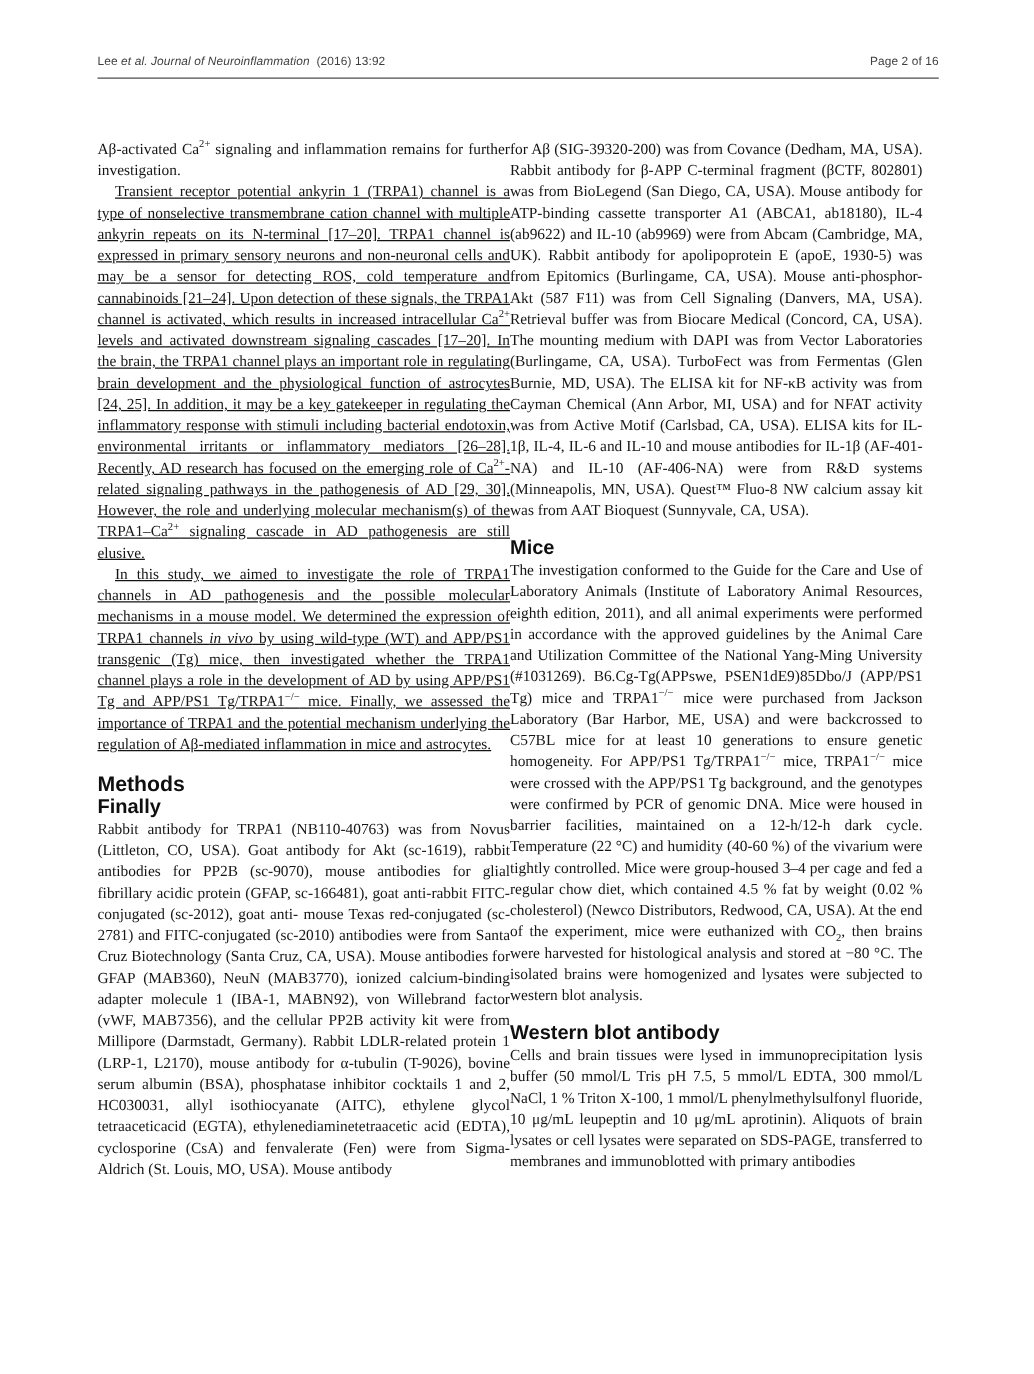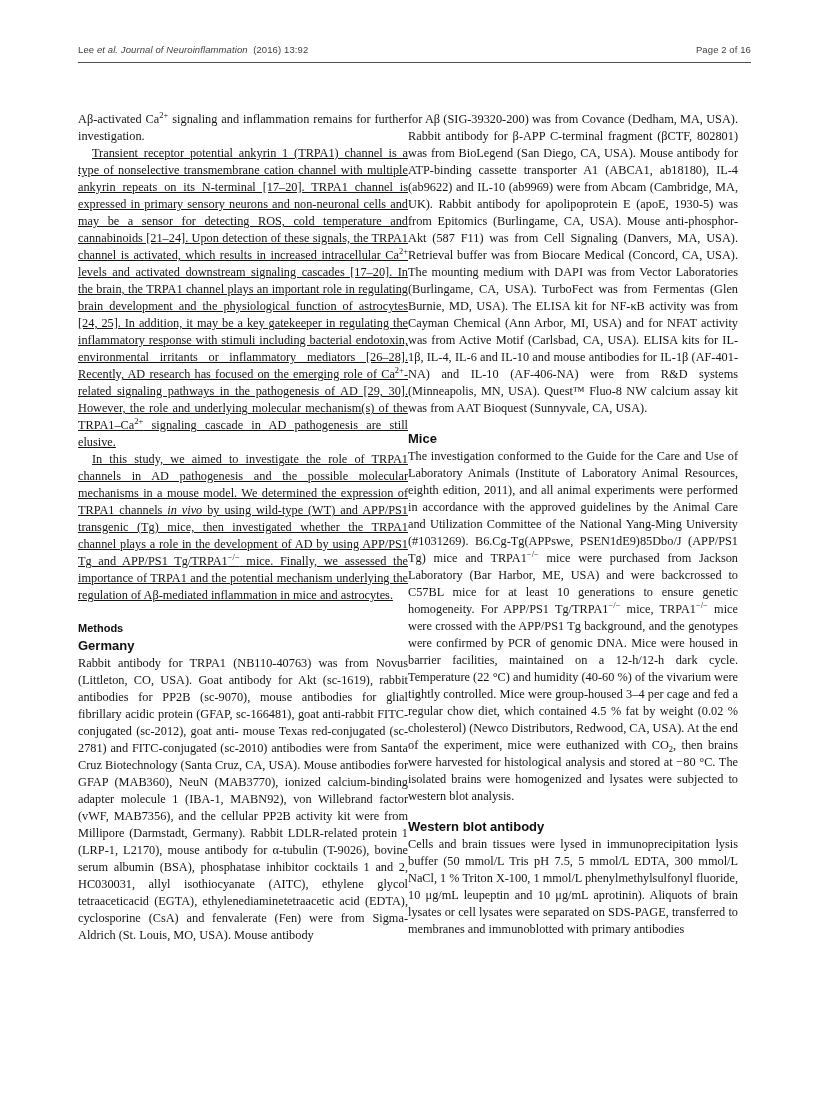--- a/index.html
+++ b/index.html
@@ -67,7 +67,7 @@
   .h-sub {
     font-family: "Liberation Sans", sans-serif;
     font-weight: 700;
-    font-size: 13px;
+    font-size: 16px;
     line-height: 15px;
     color: #0f0f0f;
     margin: 0 0 2px 0;

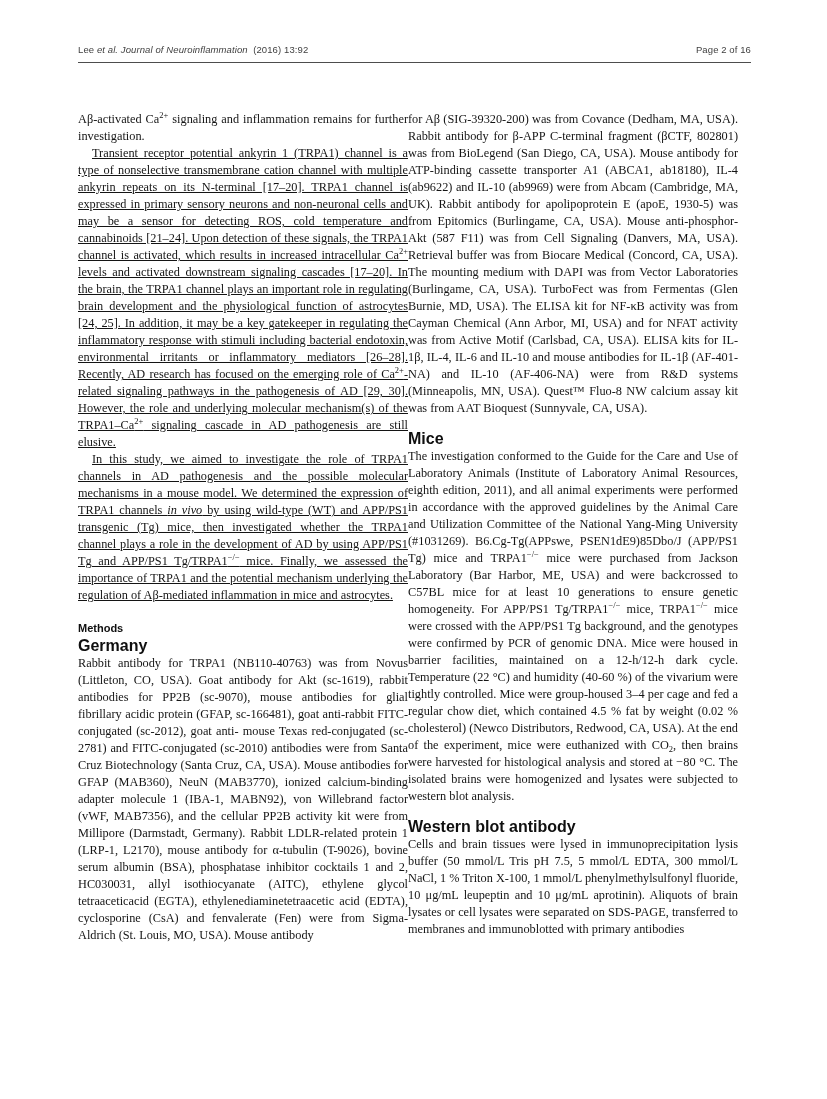--- a/index.html
+++ b/index.html
@@ -59,7 +59,7 @@
   .h-main {
     font-family: "Liberation Sans", sans-serif;
     font-weight: 700;
-    font-size: 11px;
+    font-size: 17px;
     line-height: 18px;
     color: #0f0f0f;
     margin: 15px 0 1px 0;

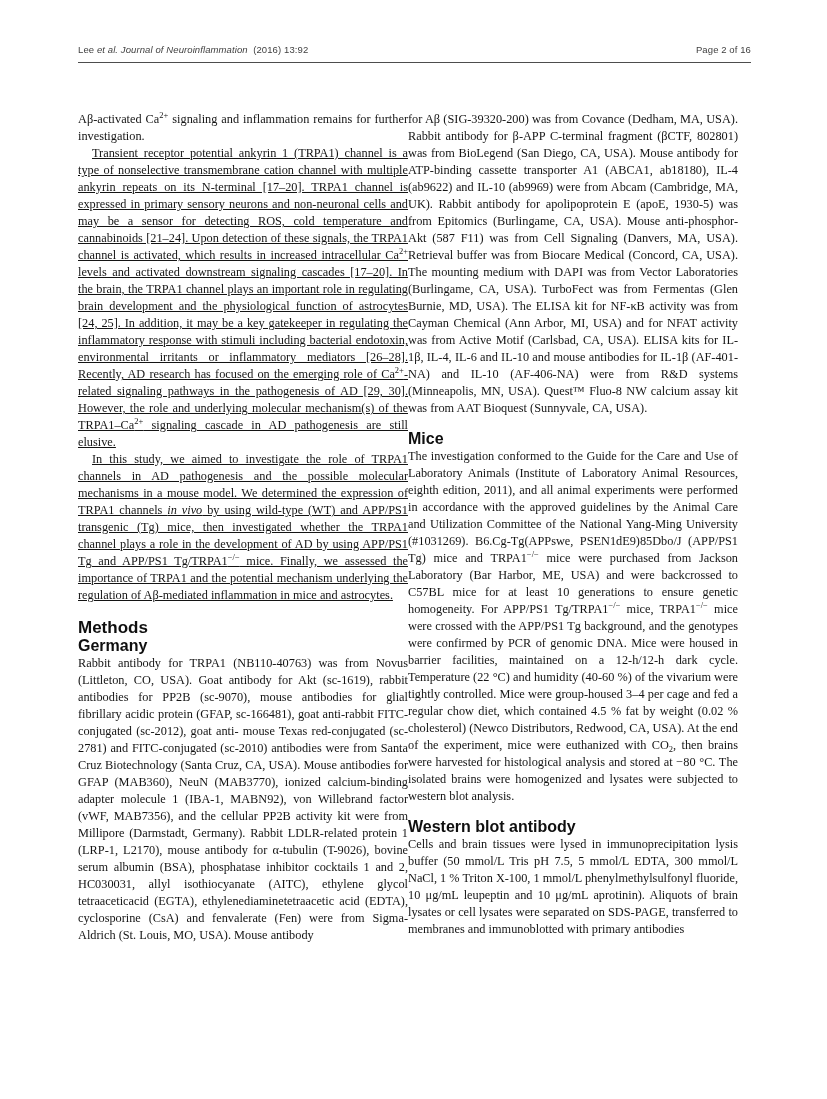--- a/index.html
+++ b/index.html
@@ -92,7 +92,7 @@
       <p class="body indent">Transient receptor potential ankyrin 1 (TRPA1) channel is a type of nonselective transmembrane cation channel with multiple ankyrin repeats on its N-terminal [17–20]. TRPA1 channel is expressed in primary sensory neurons and non-neuronal cells and may be a sensor for detecting ROS, cold temperature and cannabinoids [21–24]. Upon detection of these signals, the TRPA1 channel is activated, which results in increased intracellular Ca<sup>2+</sup> levels and activated downstream signaling cascades [17–20]. In the brain, the TRPA1 channel plays an important role in regulating brain development and the physiological function of astrocytes [24, 25]. In addition, it may be a key gatekeeper in regulating the inflammatory response with stimuli including bacterial endotoxin, environmental irritants or inflammatory mediators [26–28]. Recently, AD research has focused on the emerging role of Ca<sup>2+</sup>-related signaling pathways in the pathogenesis of AD [29, 30]. However, the role and underlying molecular mechanism(s) of the TRPA1–Ca<sup>2+</sup> signaling cascade in AD pathogenesis are still elusive.</p>
       <p class="body indent">In this study, we aimed to investigate the role of TRPA1 channels in AD pathogenesis and the possible molecular mechanisms in a mouse model. We determined the expression of TRPA1 channels <i>in vivo</i> by using wild-type (WT) and APP/PS1 transgenic (Tg) mice, then investigated whether the TRPA1 channel plays a role in the development of AD by using APP/PS1 Tg and APP/PS1 Tg/TRPA1<sup>−/−</sup> mice. Finally, we assessed the importance of TRPA1 and the potential mechanism underlying the regulation of Aβ-mediated inflammation in mice and astrocytes.</p>
       <div class="h-main">Methods</div>
-      <div class="h-sub">Germany</div>
+      <div class="h-sub">Finally</div>
       <p class="body">Rabbit antibody for TRPA1 (NB110-40763) was from Novus (Littleton, CO, USA). Goat antibody for Akt (sc-1619), rabbit antibodies for PP2B (sc-9070), mouse antibodies for glial fibrillary acidic protein (GFAP, sc-166481), goat anti-rabbit FITC-conjugated (sc-2012), goat anti- mouse Texas red-conjugated (sc-2781) and FITC-conjugated (sc-2010) antibodies were from Santa Cruz Biotechnology (Santa Cruz, CA, USA). Mouse antibodies for GFAP (MAB360), NeuN (MAB3770), ionized calcium-binding adapter molecule 1 (IBA-1, MABN92), von Willebrand factor (vWF, MAB7356), and the cellular PP2B activity kit were from Millipore (Darmstadt, Germany). Rabbit LDLR-related protein 1 (LRP-1, L2170), mouse antibody for α-tubulin (T-9026), bovine serum albumin (BSA), phosphatase inhibitor cocktails 1 and 2, HC030031, allyl isothiocyanate (AITC), ethylene glycol tetraaceticacid (EGTA), ethylenediaminetetraacetic acid (EDTA), cyclosporine (CsA) and fenvalerate (Fen) were from Sigma-Aldrich (St. Louis, MO, USA). Mouse antibody</p>
     </div>
 

